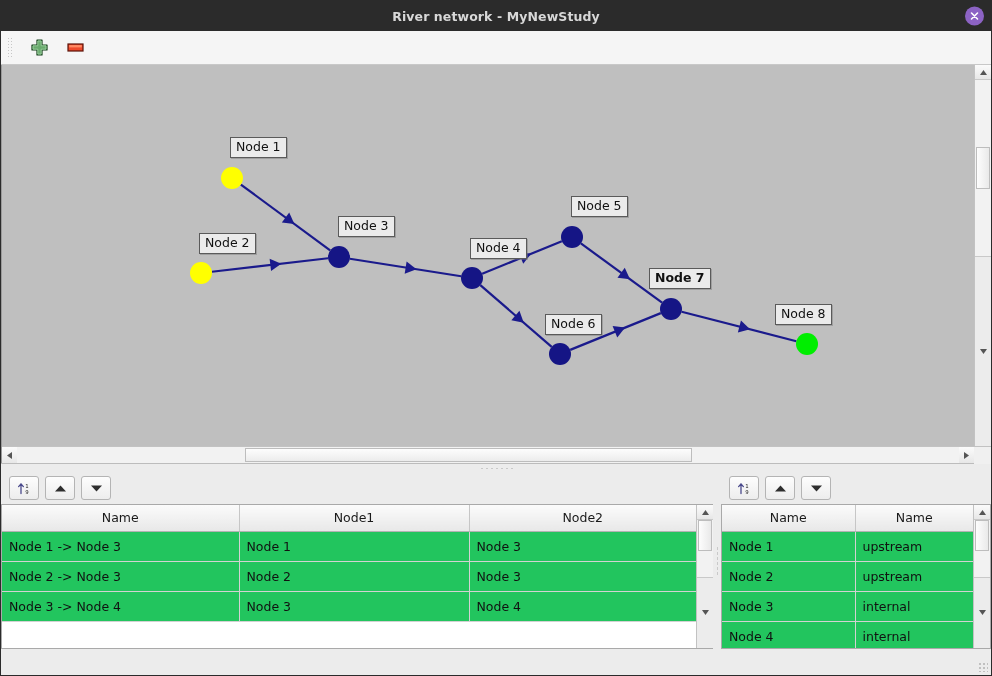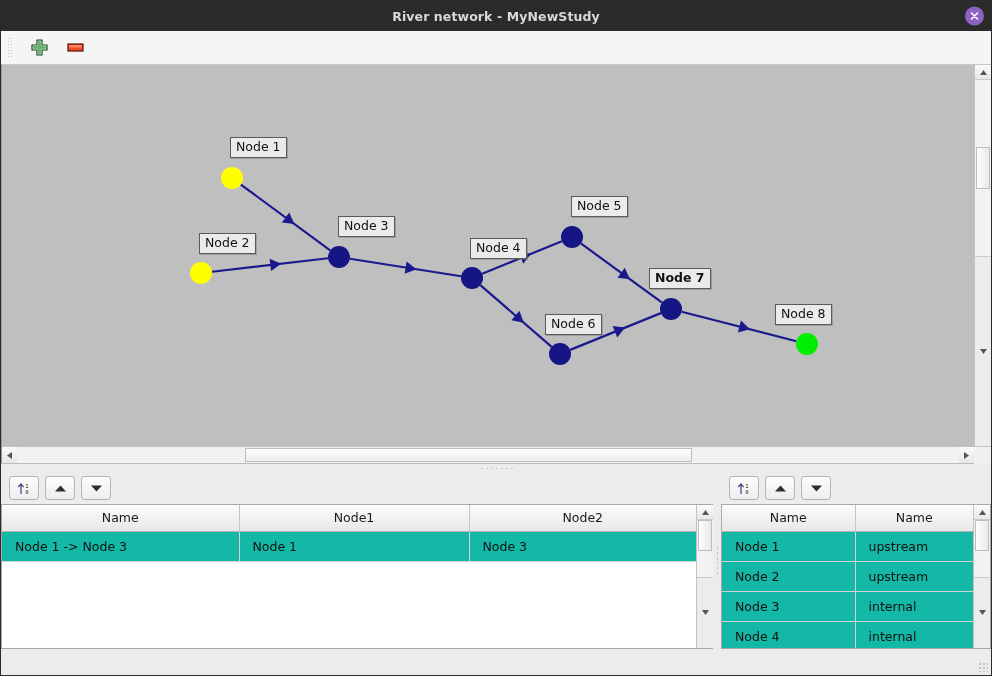--- a/index.html
+++ b/index.html
@@ -204,9 +204,9 @@
     font-size: 12.5px;
     color: #111;
     height: 30px;
-    padding: 0 13px;
+    padding: 0 7px;
     text-align: left;
-    background: #14b8a6;
+    background: #22c55e;
     overflow: hidden; white-space: nowrap;
   }
   td:last-child { border-right: none; }

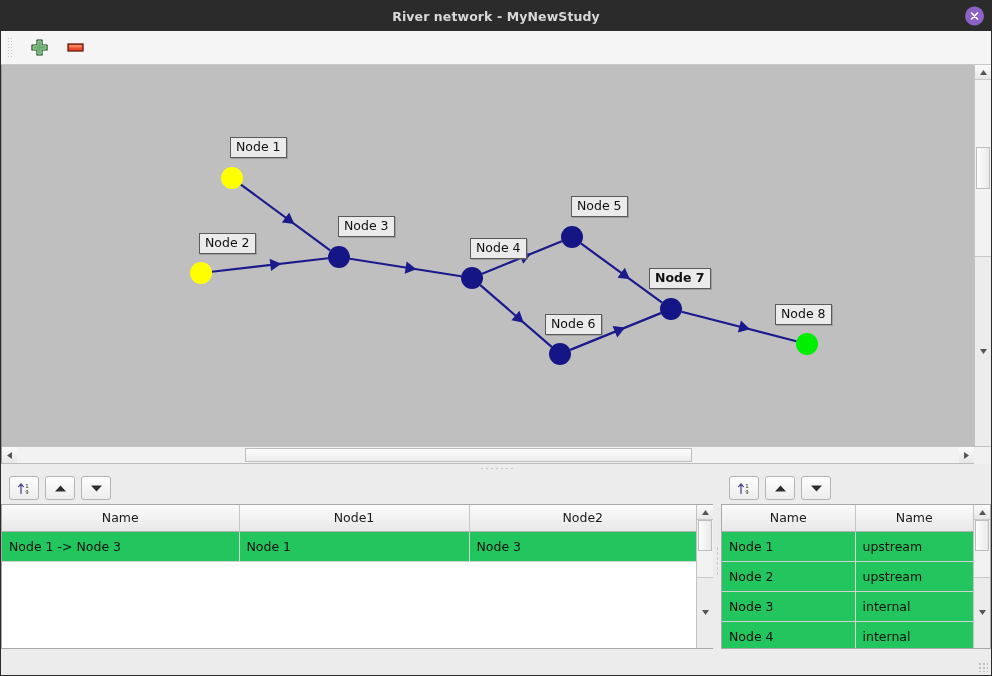--- a/index.html
+++ b/index.html
@@ -382,6 +382,11 @@
                   <td>Node 1</td>
                   <td>Node 3</td>
                 </tr>
+                <tr>
+                  <td>Node 2 -&gt; Node 3</td>
+                  <td>Node 2</td>
+                  <td>Node 3</td>
+                </tr>
               </tbody>
           </table>
         </div>

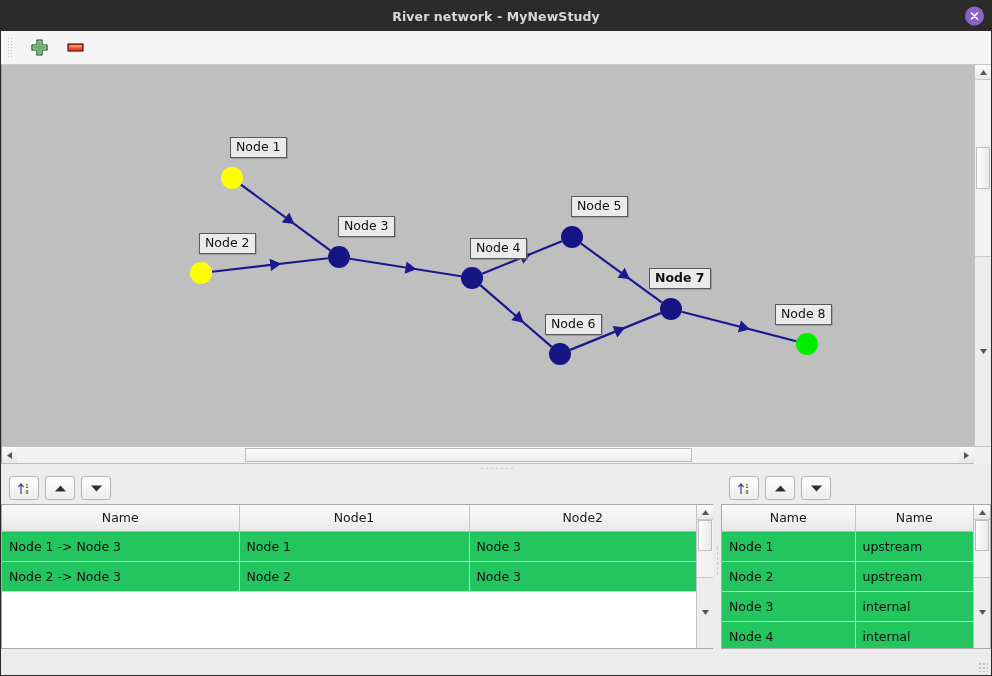--- a/index.html
+++ b/index.html
@@ -387,6 +387,11 @@
                   <td>Node 2</td>
                   <td>Node 3</td>
                 </tr>
+                <tr>
+                  <td>Node 3 -&gt; Node 4</td>
+                  <td>Node 3</td>
+                  <td>Node 4</td>
+                </tr>
               </tbody>
           </table>
         </div>

